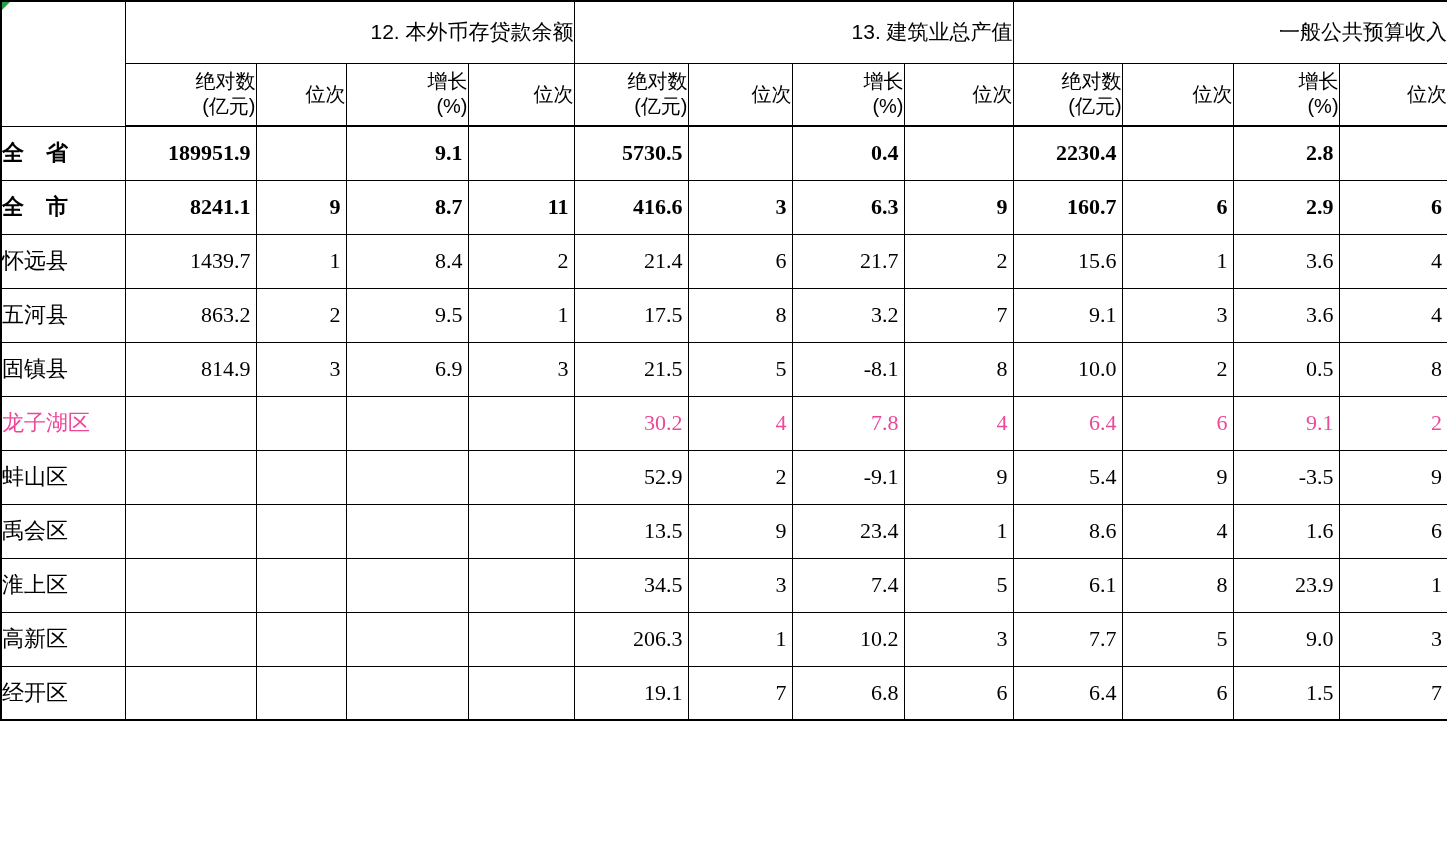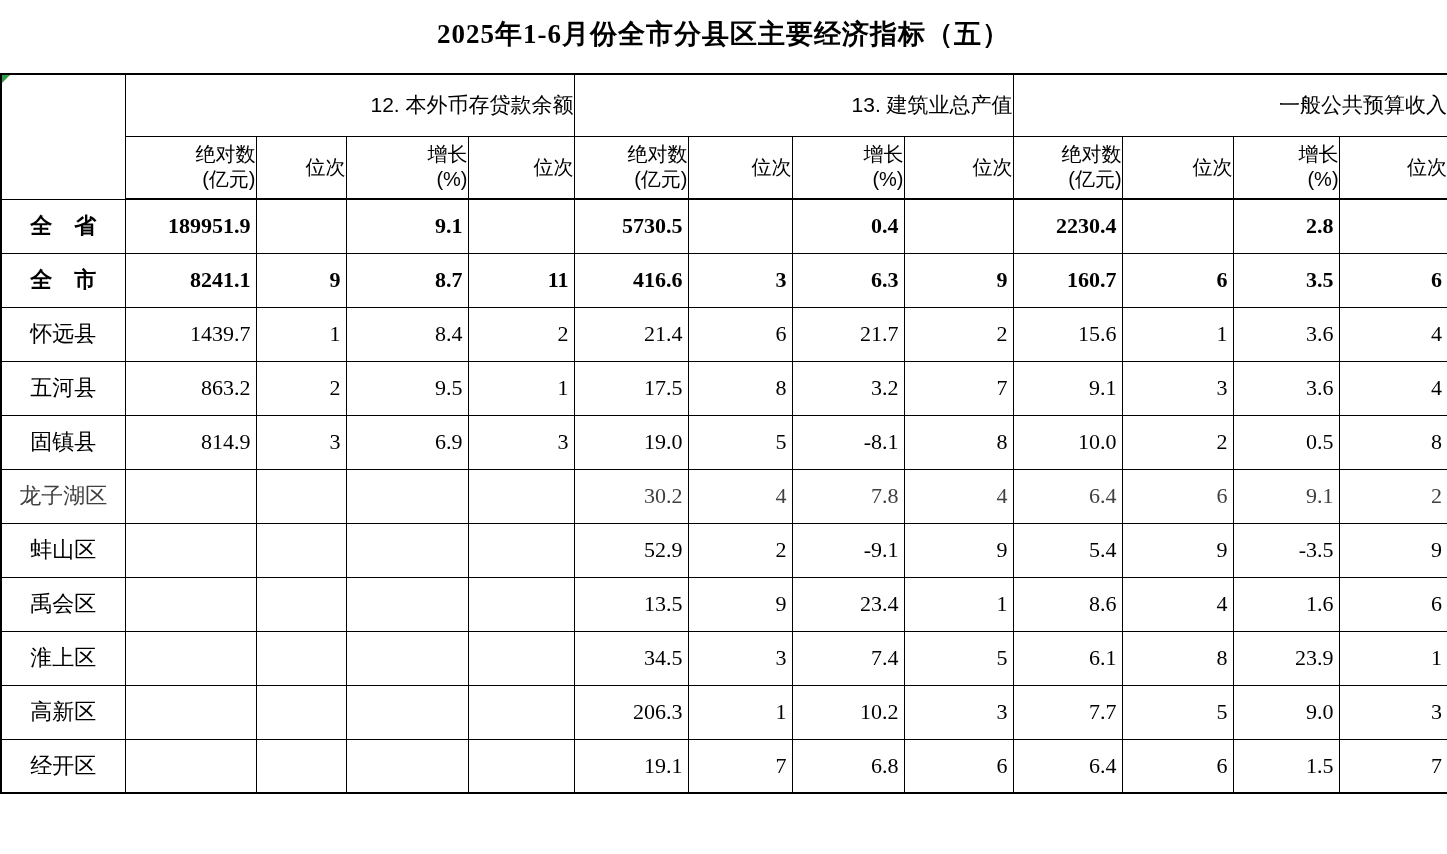--- a/index.html
+++ b/index.html
@@ -68,7 +68,6 @@
 
 <div class="page">
 
-  <div class="title">2025年1-6月份全市分县区主要经济指标（五）</div>
 
   <table class="grid">
     <colgroup>

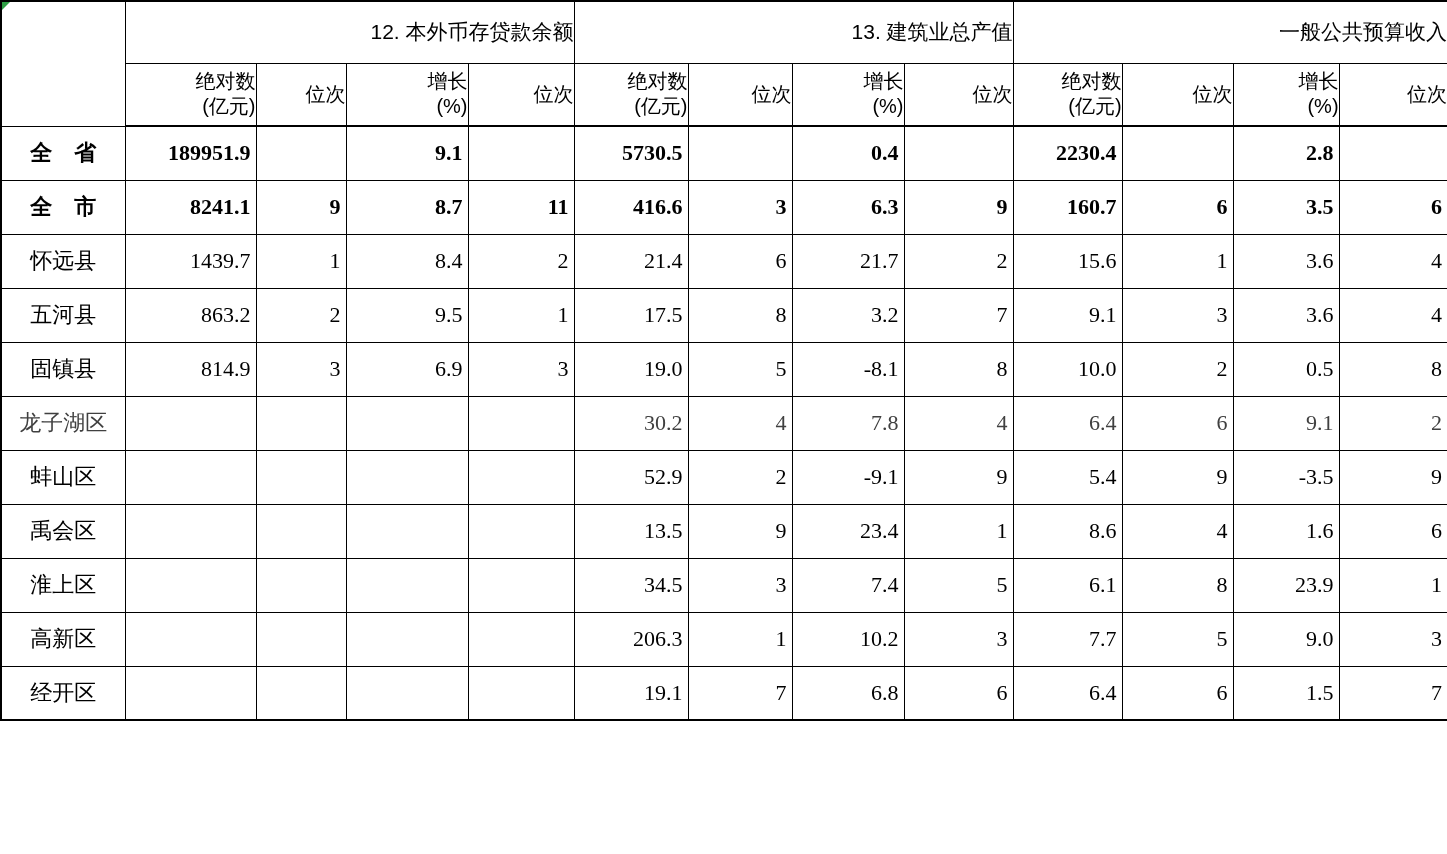--- a/index.html
+++ b/index.html
@@ -53,7 +53,7 @@
     vertical-align:middle;
     border-bottom-width:2px;
   }
-  tbody td.label{text-align:center;font-family:Liberation Mono, monospace;}
+  tbody td.label{text-align:left;font-family:Liberation Mono, monospace;}
   tbody td.num{text-align:right;padding-right:5px;}
   tbody tr.bold{font-weight:bold;}
   .note{

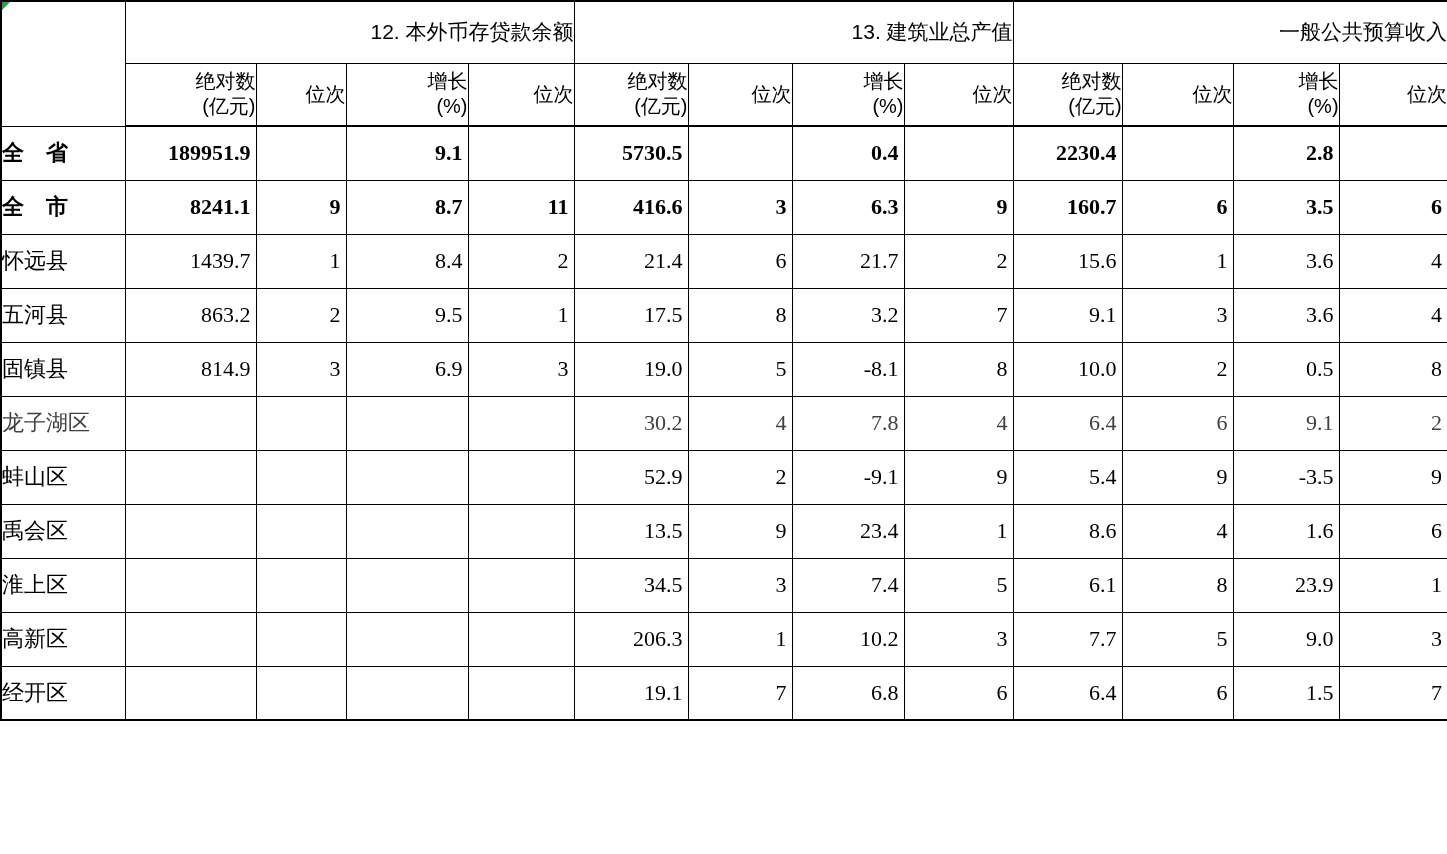--- a/index.html
+++ b/index.html
@@ -167,7 +167,7 @@
           <td class="num">9</td>
           <td class="num">160.7</td>
           <td class="num">6</td>
-          <td class="num">3.5</td>
+          <td class="num">2.9</td>
           <td class="num">6</td>
         </tr>
         <tr>

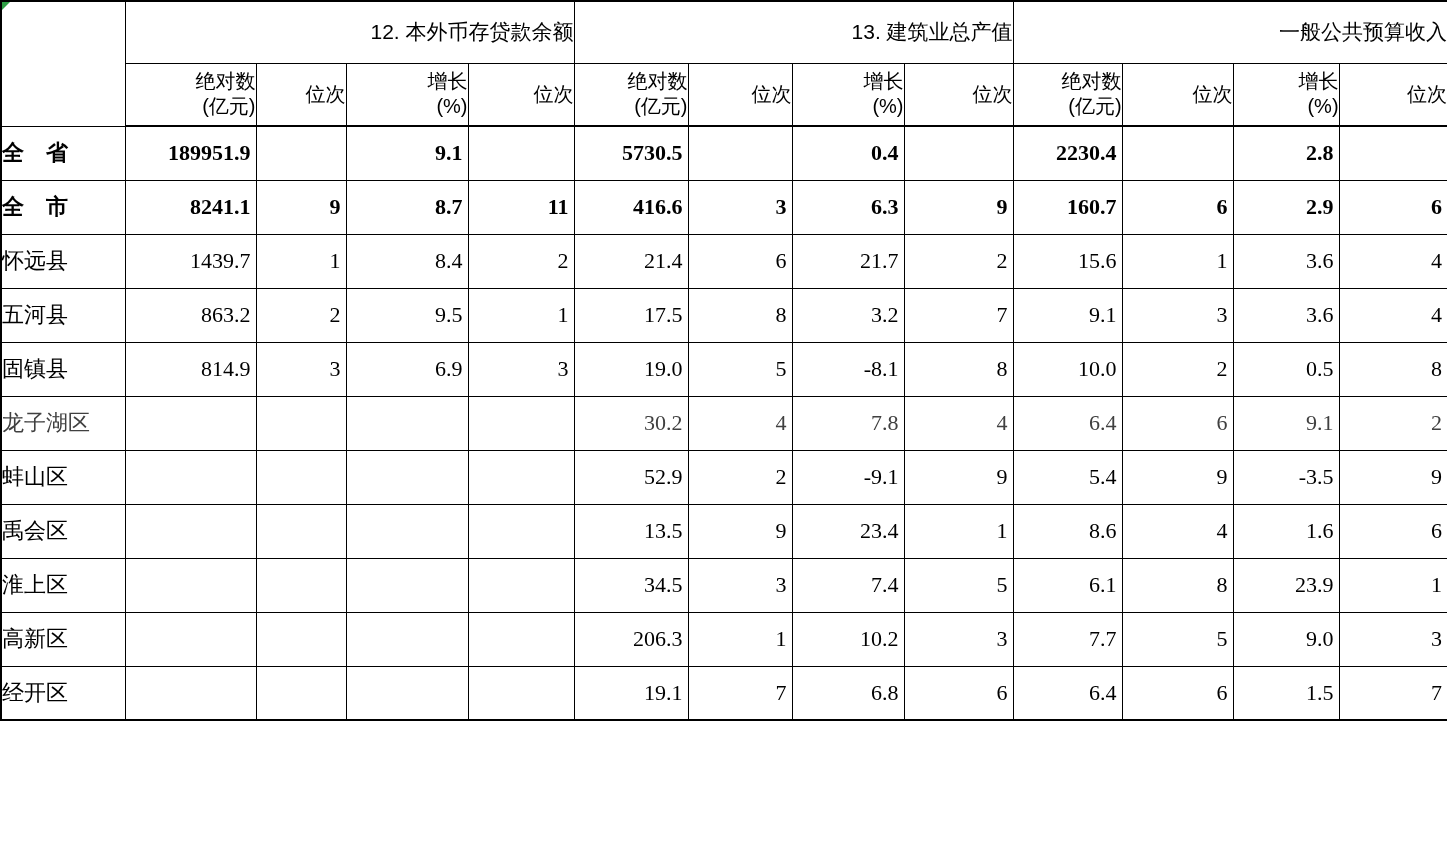--- a/index.html
+++ b/index.html
@@ -206,7 +206,7 @@
           <td class="num">3</td>
           <td class="num">6.9</td>
           <td class="num">3</td>
-          <td class="num">19.0</td>
+          <td class="num">21.5</td>
           <td class="num">5</td>
           <td class="num">-8.1</td>
           <td class="num">8</td>

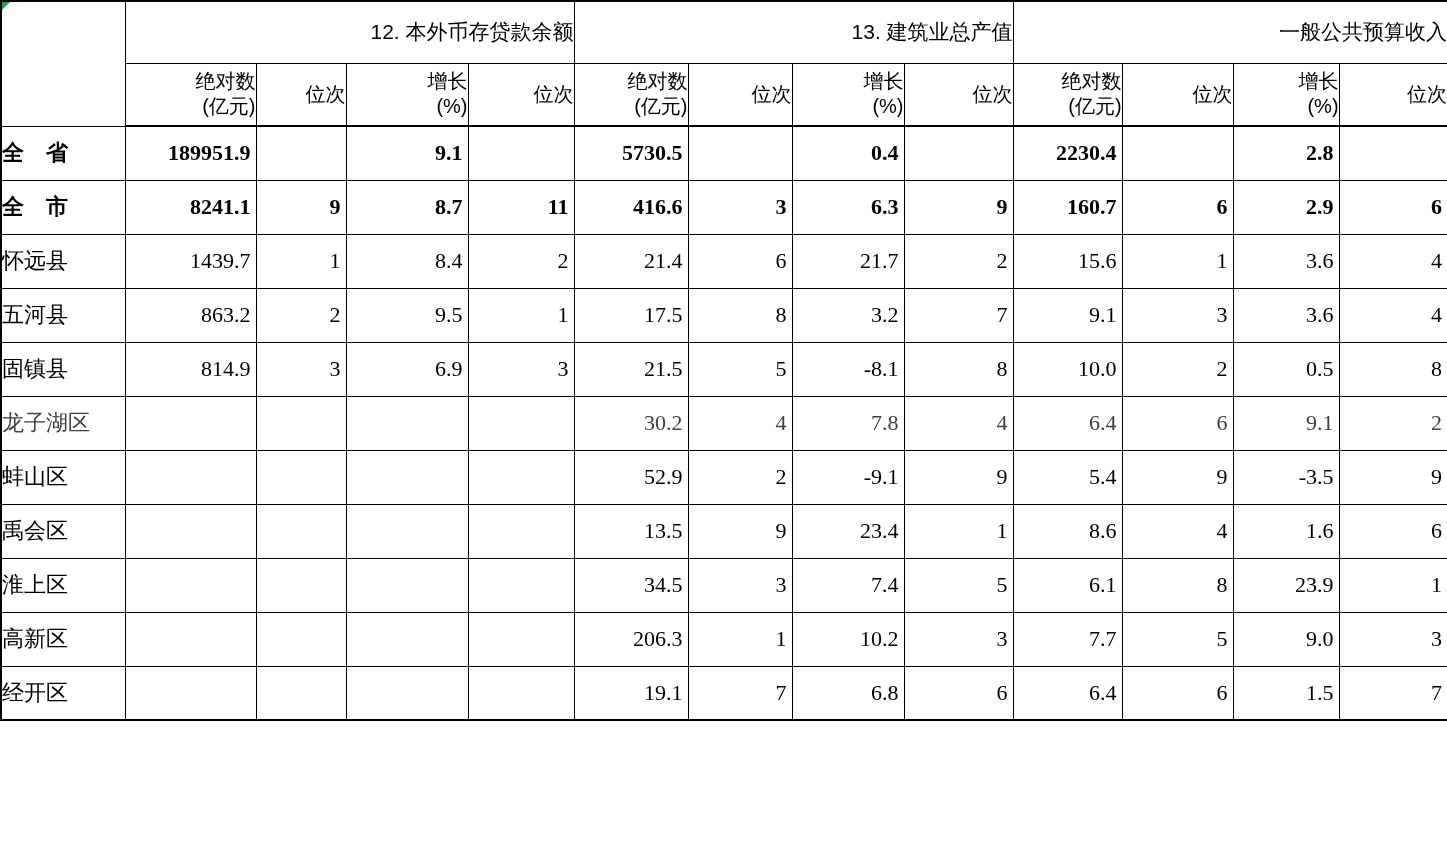--- a/index.html
+++ b/index.html
@@ -215,7 +215,7 @@
           <td class="num">0.5</td>
           <td class="num">8</td>
         </tr>
-        <tr style="color: #404040; margin-left: 44px;">
+        <tr style="color: #ec4899; margin-left: 44px;">
           <td class="label">龙子湖区</td>
           <td class="num"></td>
           <td class="num"></td>

